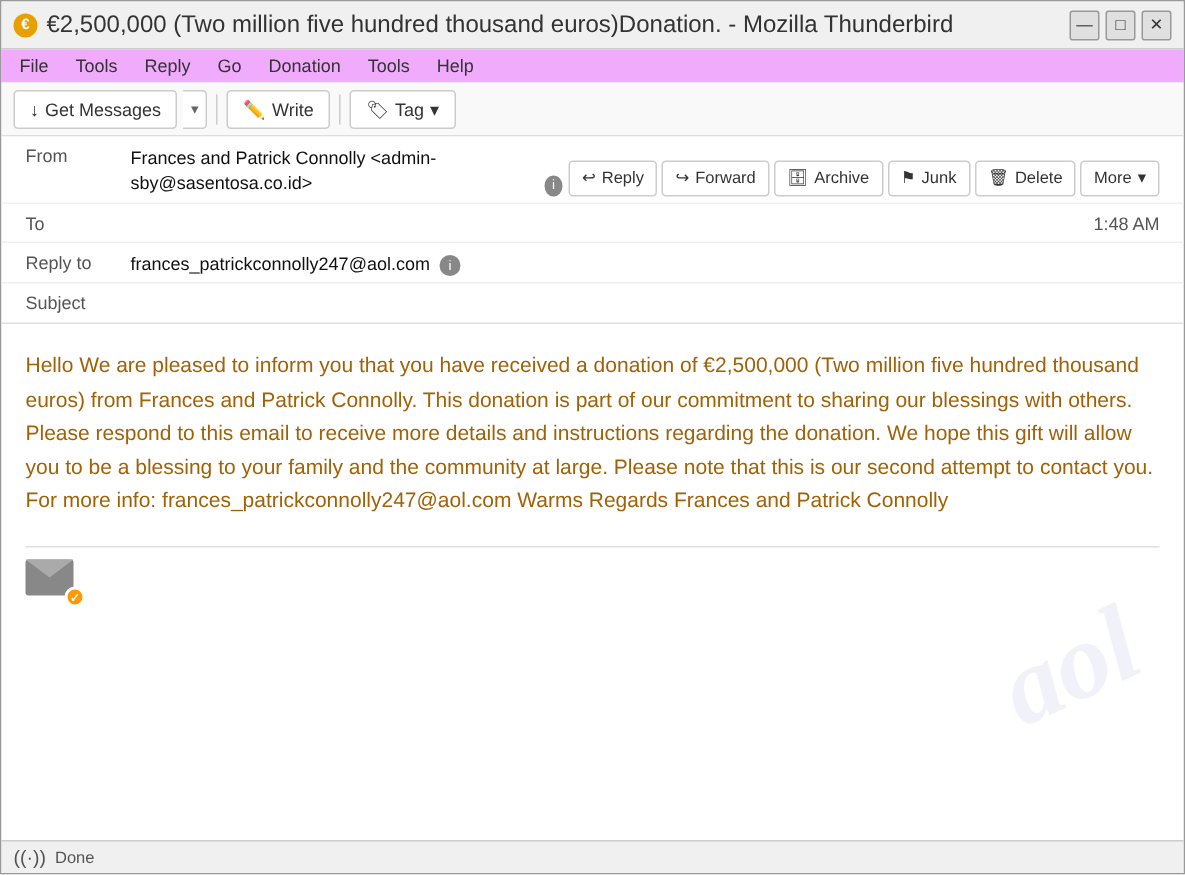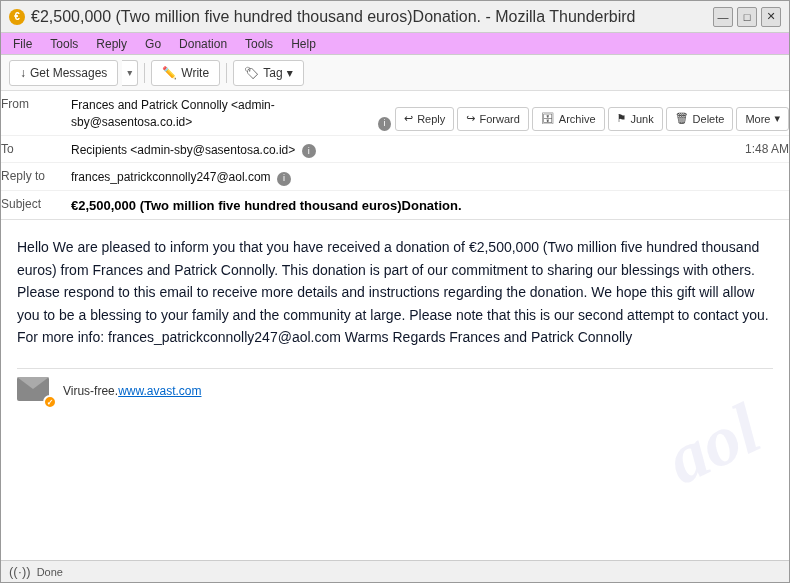--- a/index.html
+++ b/index.html
@@ -164,7 +164,7 @@
     .header-row {
       display: flex;
       align-items: flex-start;
-      padding: 4px 0;
+      padding: 4px 16px;
       border-bottom: 1px solid #f0f0f0;
       min-height: 26px;
     }

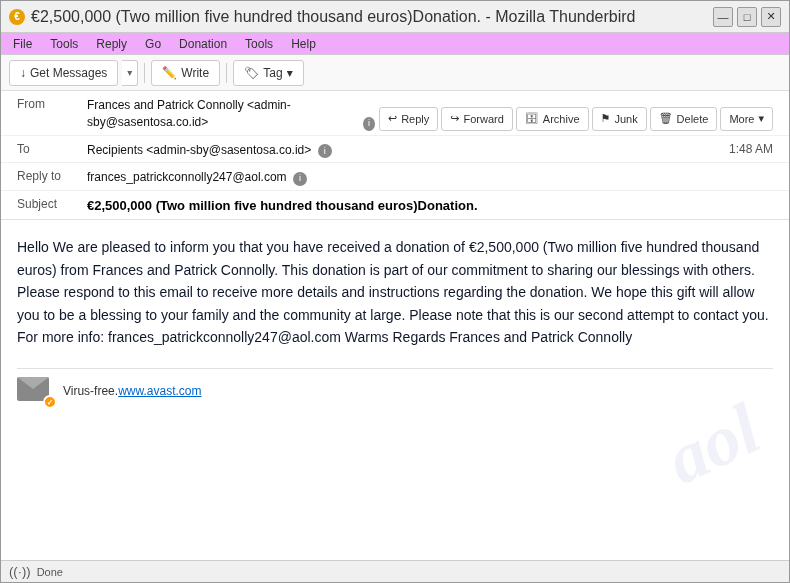--- a/index.html
+++ b/index.html
@@ -439,10 +439,6 @@
 
     <div class="header-row">
       <div class="header-label">To</div>
-      <div class="header-value">
-        <span>Recipients &lt;admin-sby@sasentosa.co.id&gt;</span>
-        <span class="info-icon">i</span>
-      </div>
       <div class="header-time">1:48 AM</div>
     </div>
 

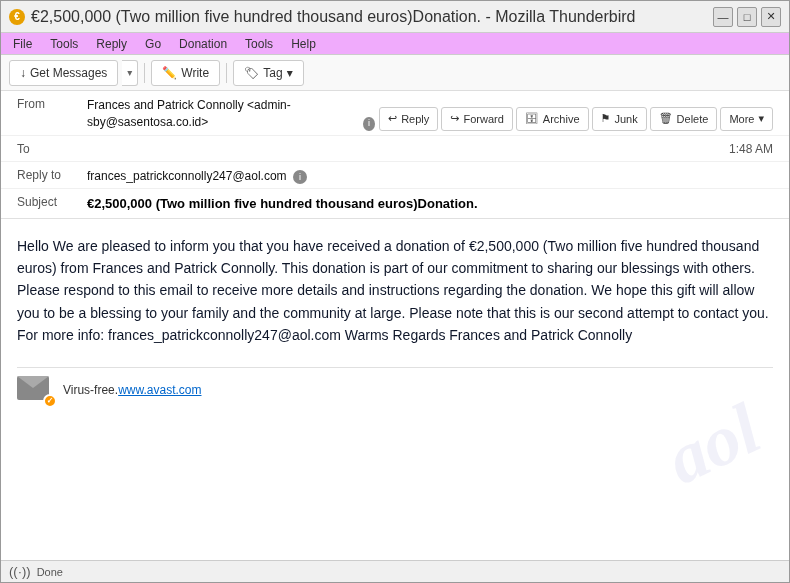--- a/index.html
+++ b/index.html
@@ -452,7 +452,6 @@
 
     <div class="header-row subject-row">
       <div class="header-label">Subject</div>
-      <div class="header-value">€2,500,000 (Two million five hundred thousand euros)Donation.</div>
     </div>
   </div>
 

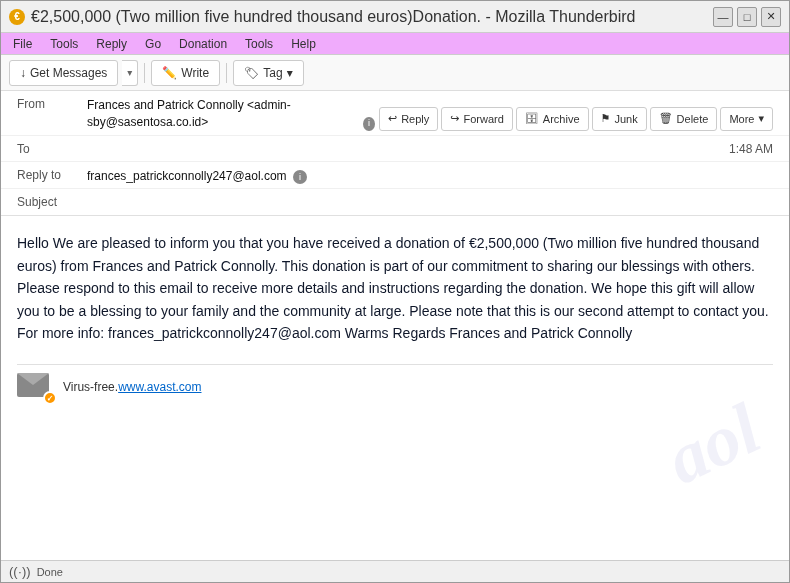--- a/index.html
+++ b/index.html
@@ -253,7 +253,7 @@
     .email-body-text {
       font-size: 14px;
       line-height: 1.6;
-      color: #0f172a;
+      color: #a16207;
       position: relative;
       z-index: 1;
     }

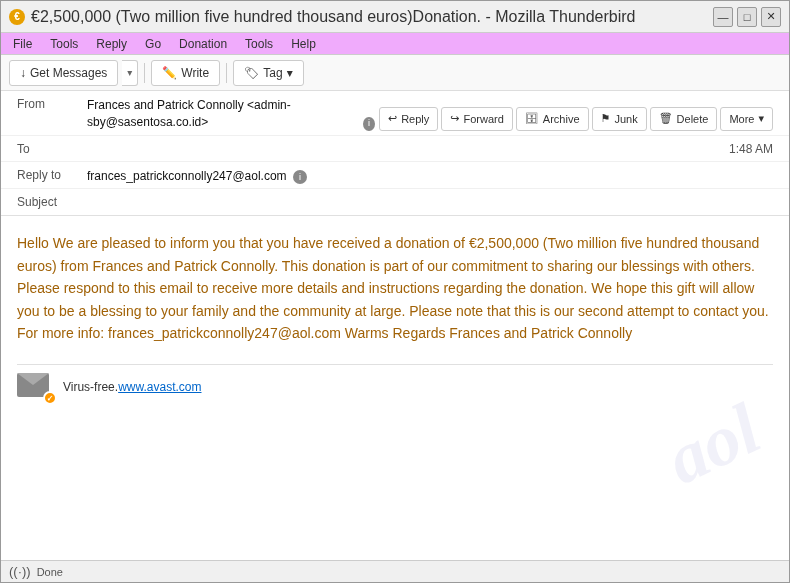--- a/index.html
+++ b/index.html
@@ -464,9 +464,6 @@
         <div class="avast-envelope"></div>
         <div class="avast-badge">✓</div>
       </div>
-      <div class="virus-text">
-        <span>Virus-free.</span><span class="avast-link">www.avast.com</span>
-      </div>
     </div>
   </div>
 

